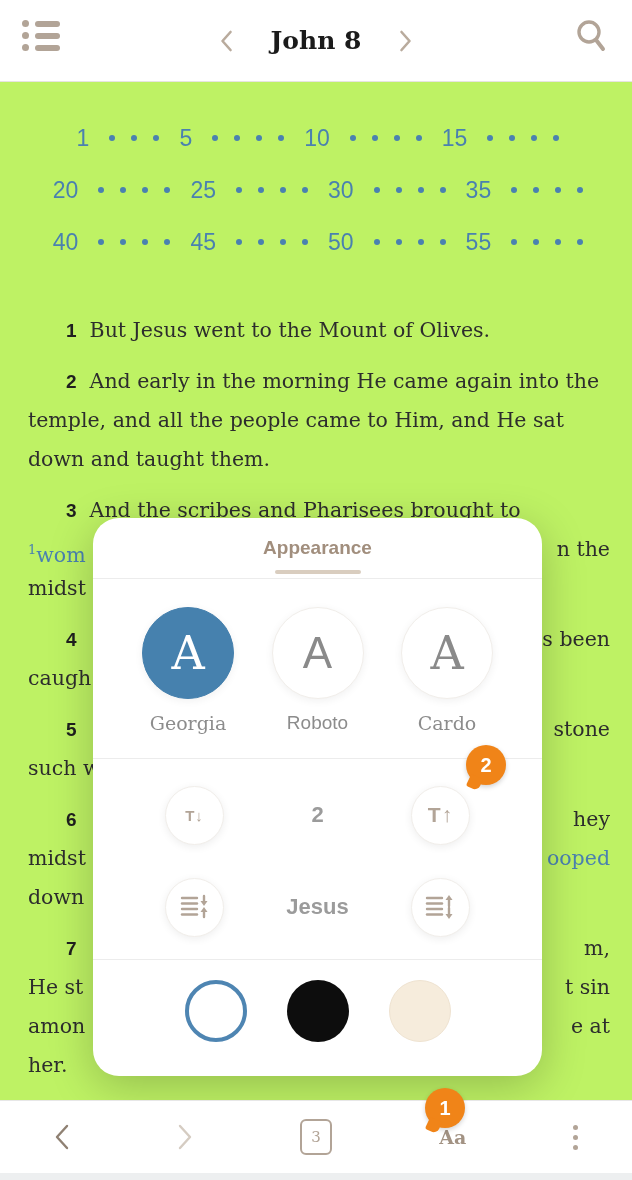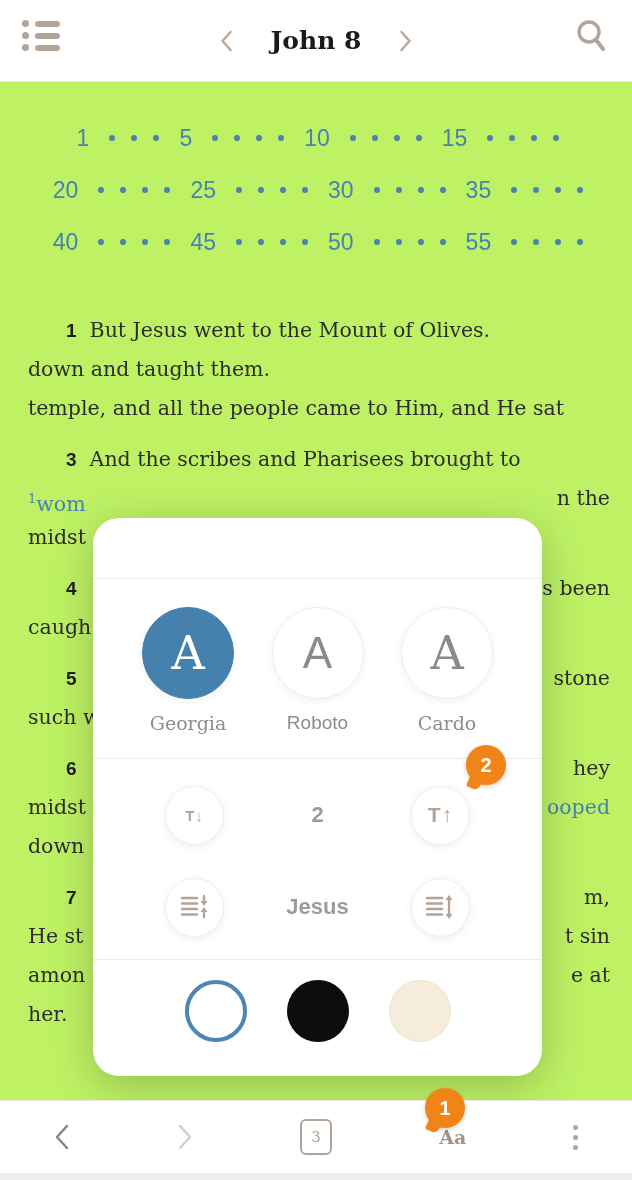--- a/index.html
+++ b/index.html
@@ -203,6 +203,7 @@
 
   <main class="scripture" id="scripture">
       <div class="line"><span class="vnum ind">1</span><span class="t">But Jesus went to the Mount of Olives.</span></div>
+      <div class="line gap"><span class="vnum ind">2</span><span class="t">And early in the morning He came again into the</span></div>
       <div class="line"><span class="t">down and taught them.</span></div>
       <div class="line"><span class="t">temple, and all the people came to Him, and He sat</span></div>
       <div class="line gap"><span class="vnum ind">3</span><span class="t">And the scribes and Pharisees brought to</span></div>

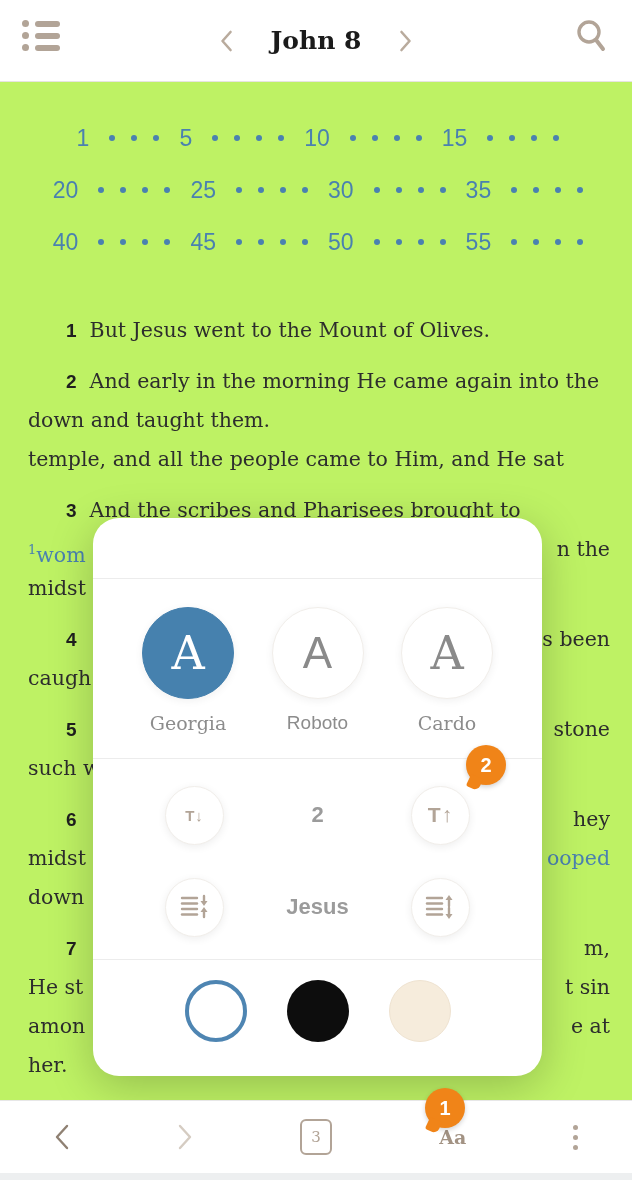--- a/index.html
+++ b/index.html
@@ -204,8 +204,8 @@
   <main class="scripture" id="scripture">
       <div class="line"><span class="vnum ind">1</span><span class="t">But Jesus went to the Mount of Olives.</span></div>
       <div class="line gap"><span class="vnum ind">2</span><span class="t">And early in the morning He came again into the</span></div>
+      <div class="line"><span class="t">temple, and all the people came to Him, and He sat</span></div>
       <div class="line"><span class="t">down and taught them.</span></div>
-      <div class="line"><span class="t">temple, and all the people came to Him, and He sat</span></div>
       <div class="line gap"><span class="vnum ind">3</span><span class="t">And the scribes and Pharisees brought to</span></div>
       <div class="line"><span class="sup">1</span><span class="t blue">wom</span><span class="rt">n the</span></div>
       <div class="line"><span class="t">midst</span></div>

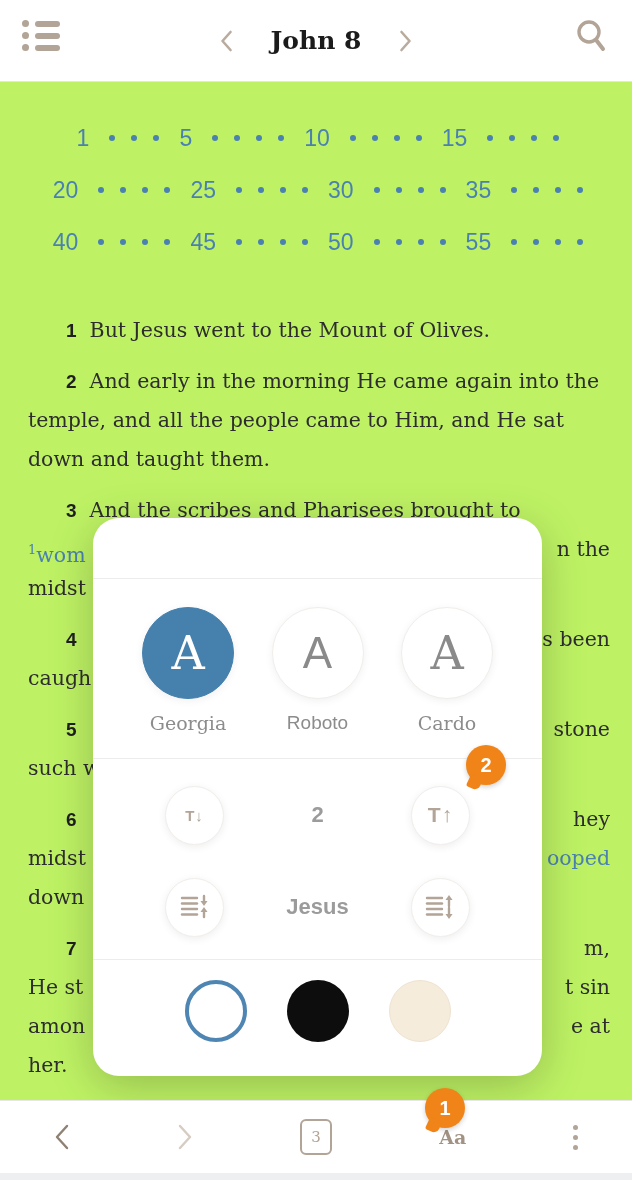--- a/index.html
+++ b/index.html
@@ -224,6 +224,7 @@
 
   <section class="panel">
     <div class="tabs">
+      <div class="tab active">Appearance</div>
     </div>
 
     <div class="fonts">

